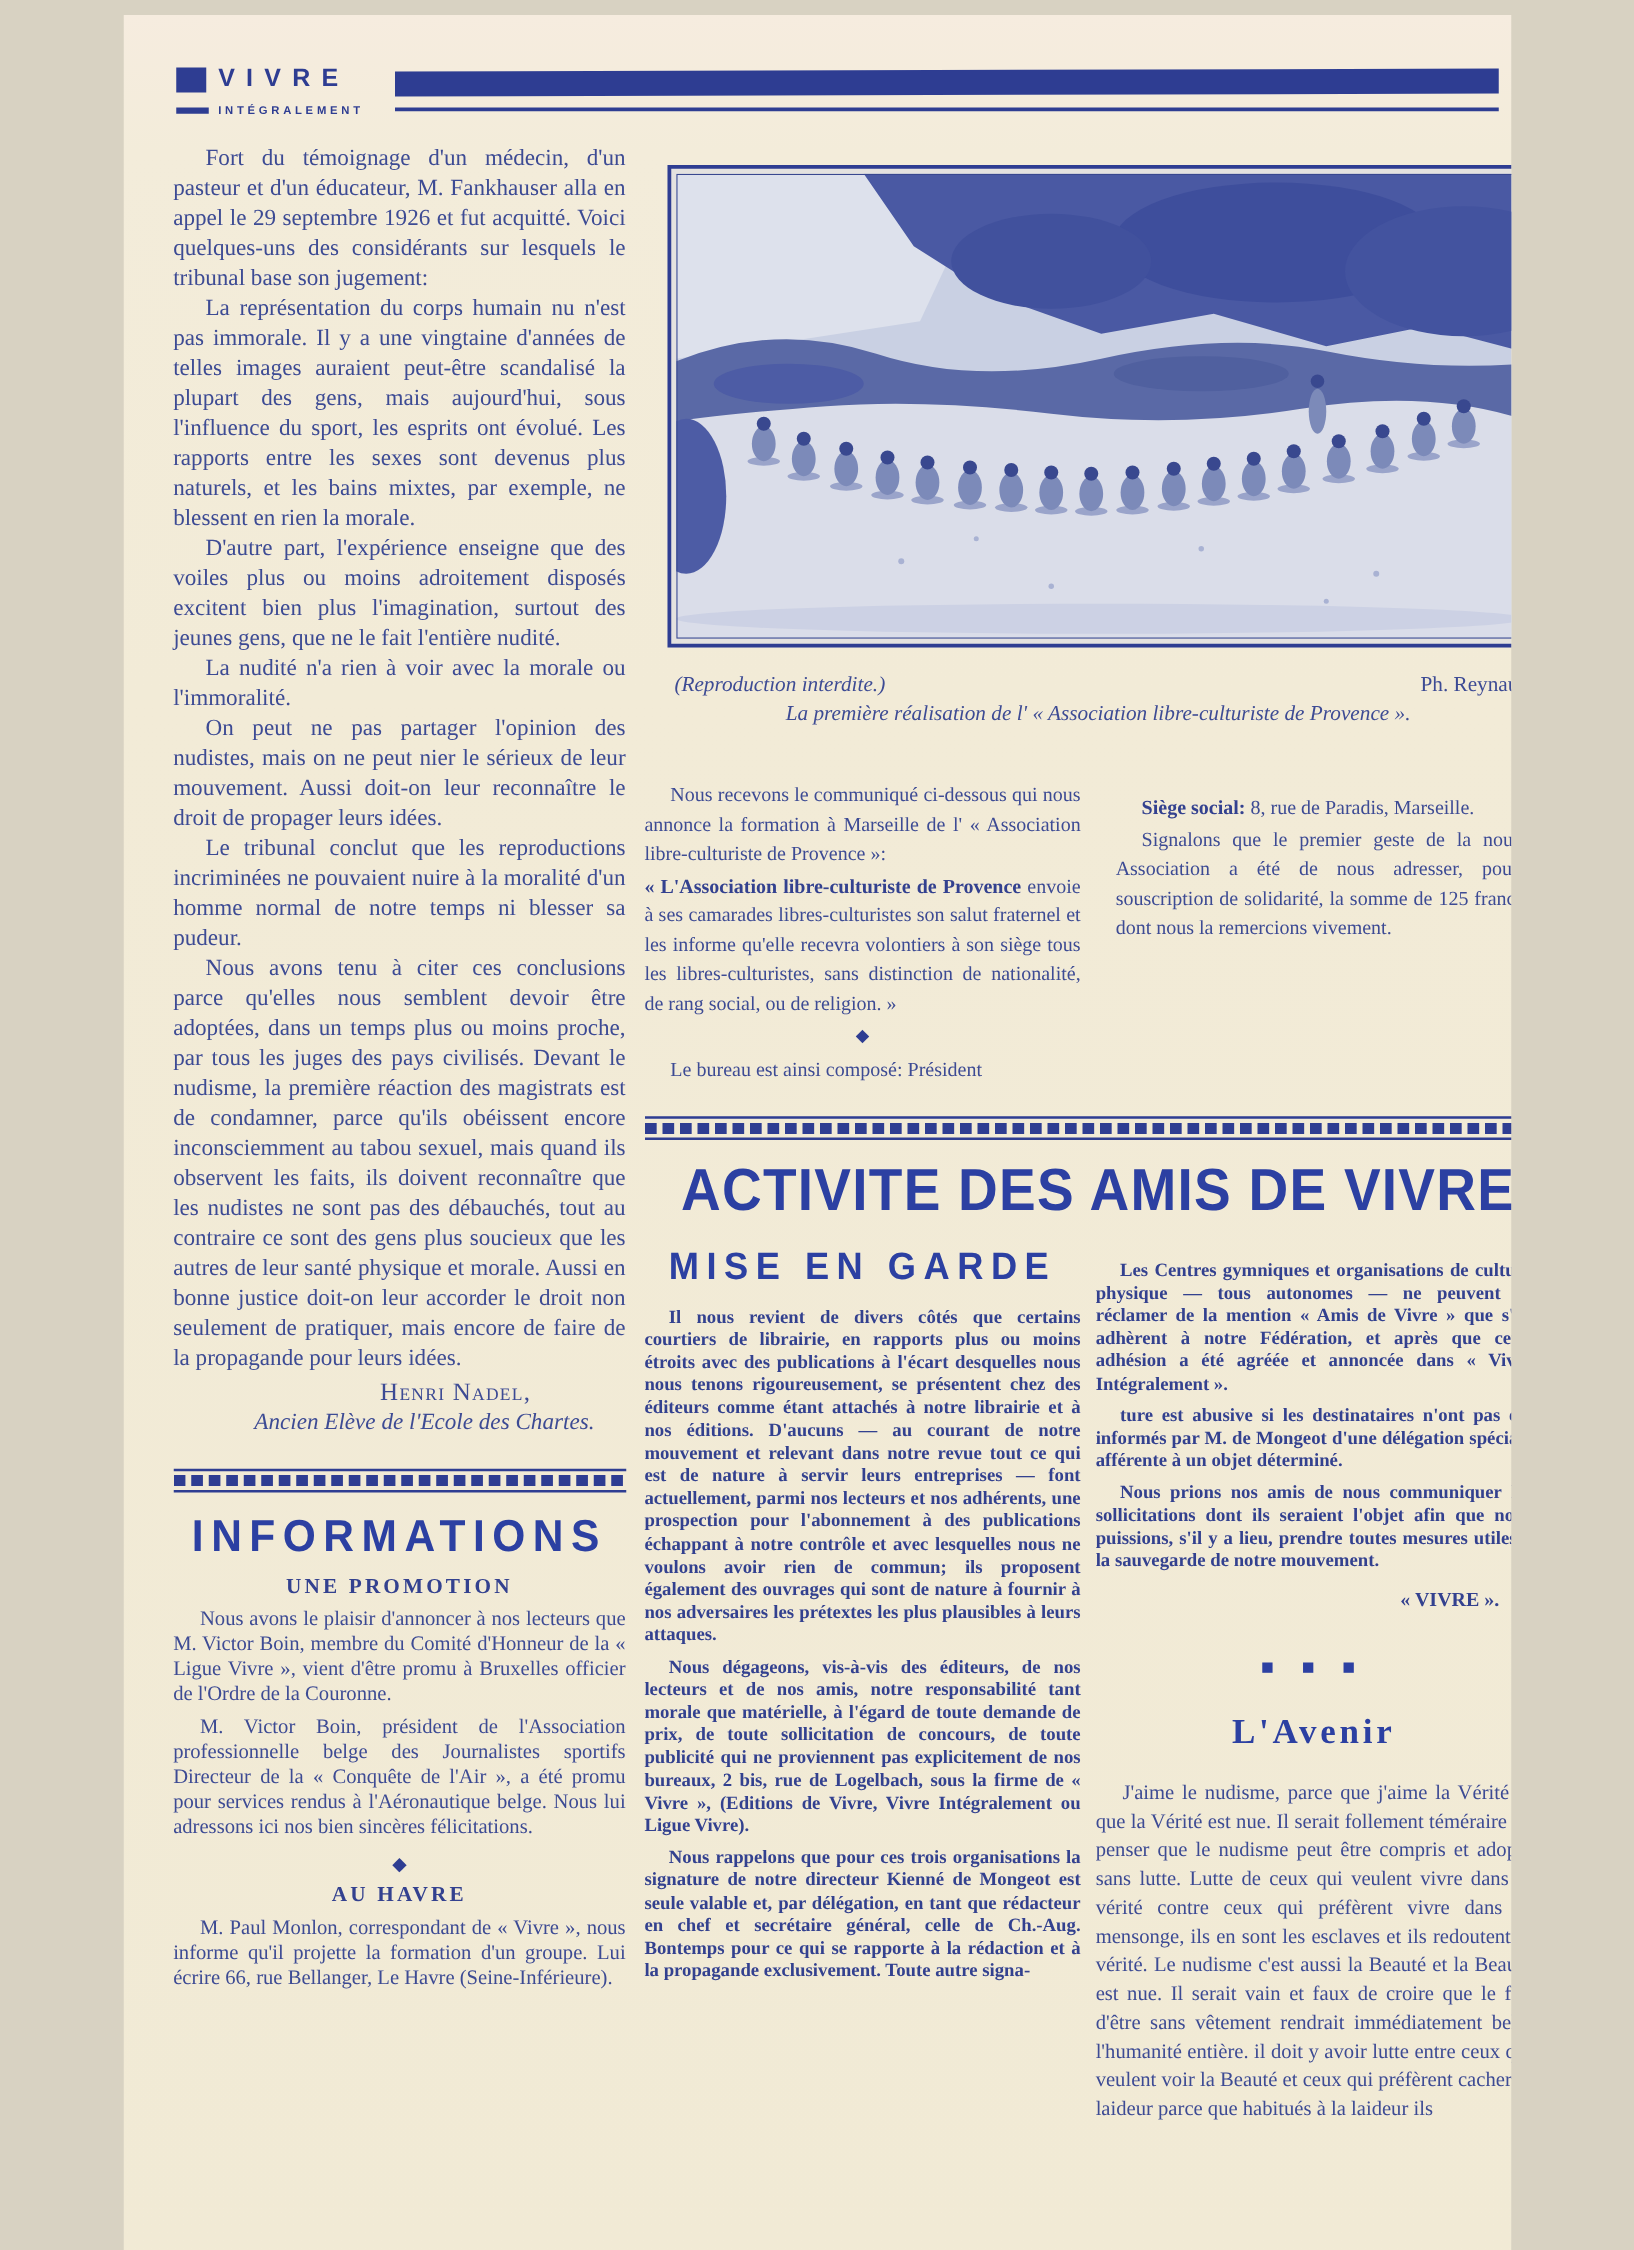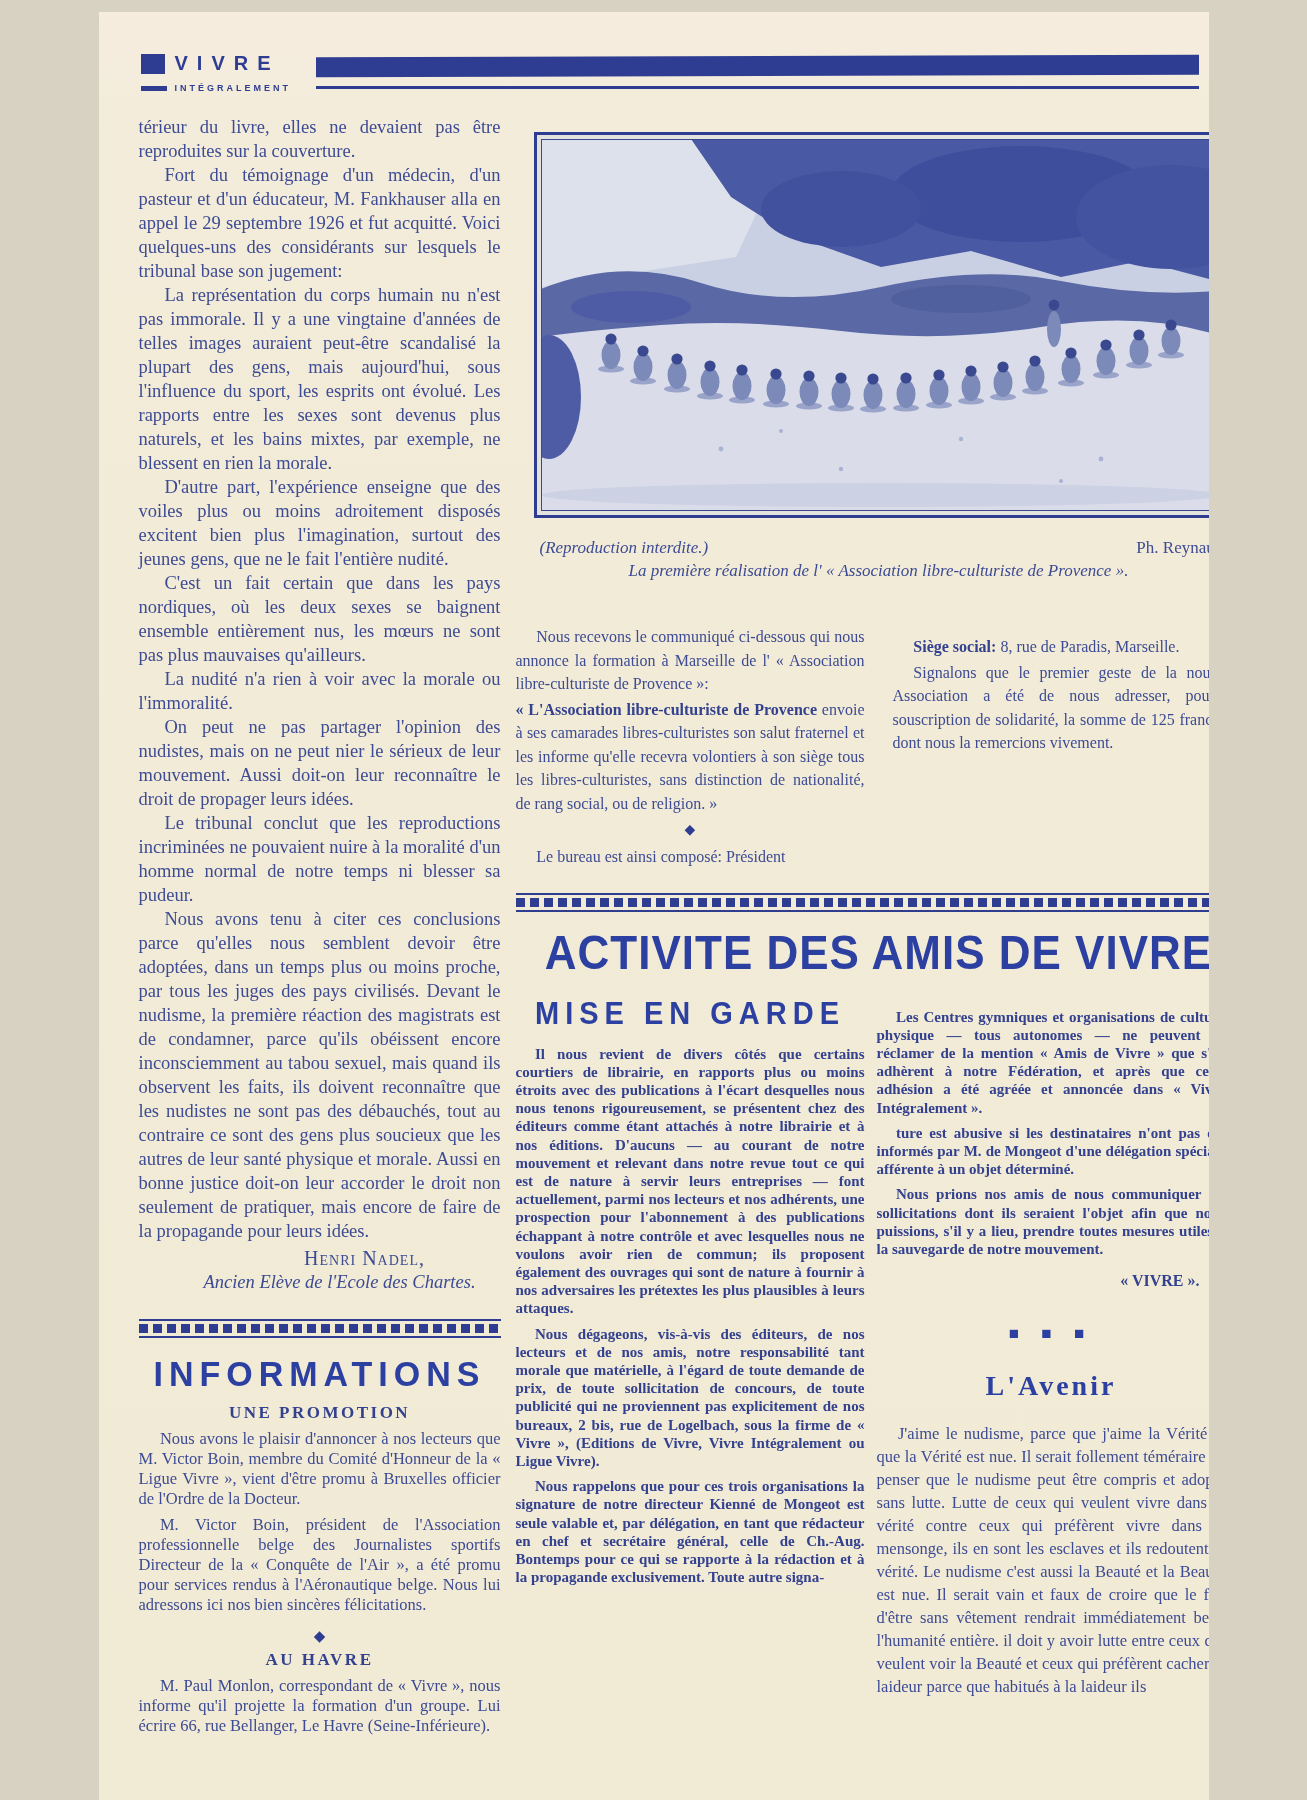--- a/index.html
+++ b/index.html
@@ -162,7 +162,6 @@
 
   <div class="col-left">
     <div class="article">
-      <p class="no-indent">térieur du livre, elles ne devaient pas être reproduites sur la couverture.</p>
       <p>Fort du témoignage d'un médecin, d'un pasteur et d'un éducateur, M. Fankhauser alla en appel le 29 septembre 1926 et fut acquitté. Voici quelques-uns des considérants sur lesquels le tribunal base son jugement:</p>
       <p>La représentation du corps humain nu n'est pas immorale. Il y a une vingtaine d'années de telles images auraient peut-être scandalisé la plupart des gens, mais aujourd'hui, sous l'influence du sport, les esprits ont évolué. Les rapports entre les sexes sont devenus plus naturels, et les bains mixtes, par exemple, ne blessent en rien la morale.</p>
       <p>D'autre part, l'expérience enseigne que des voiles plus ou moins adroitement disposés excitent bien plus l'imagination, surtout des jeunes gens, que ne le fait l'entière nudité.</p>

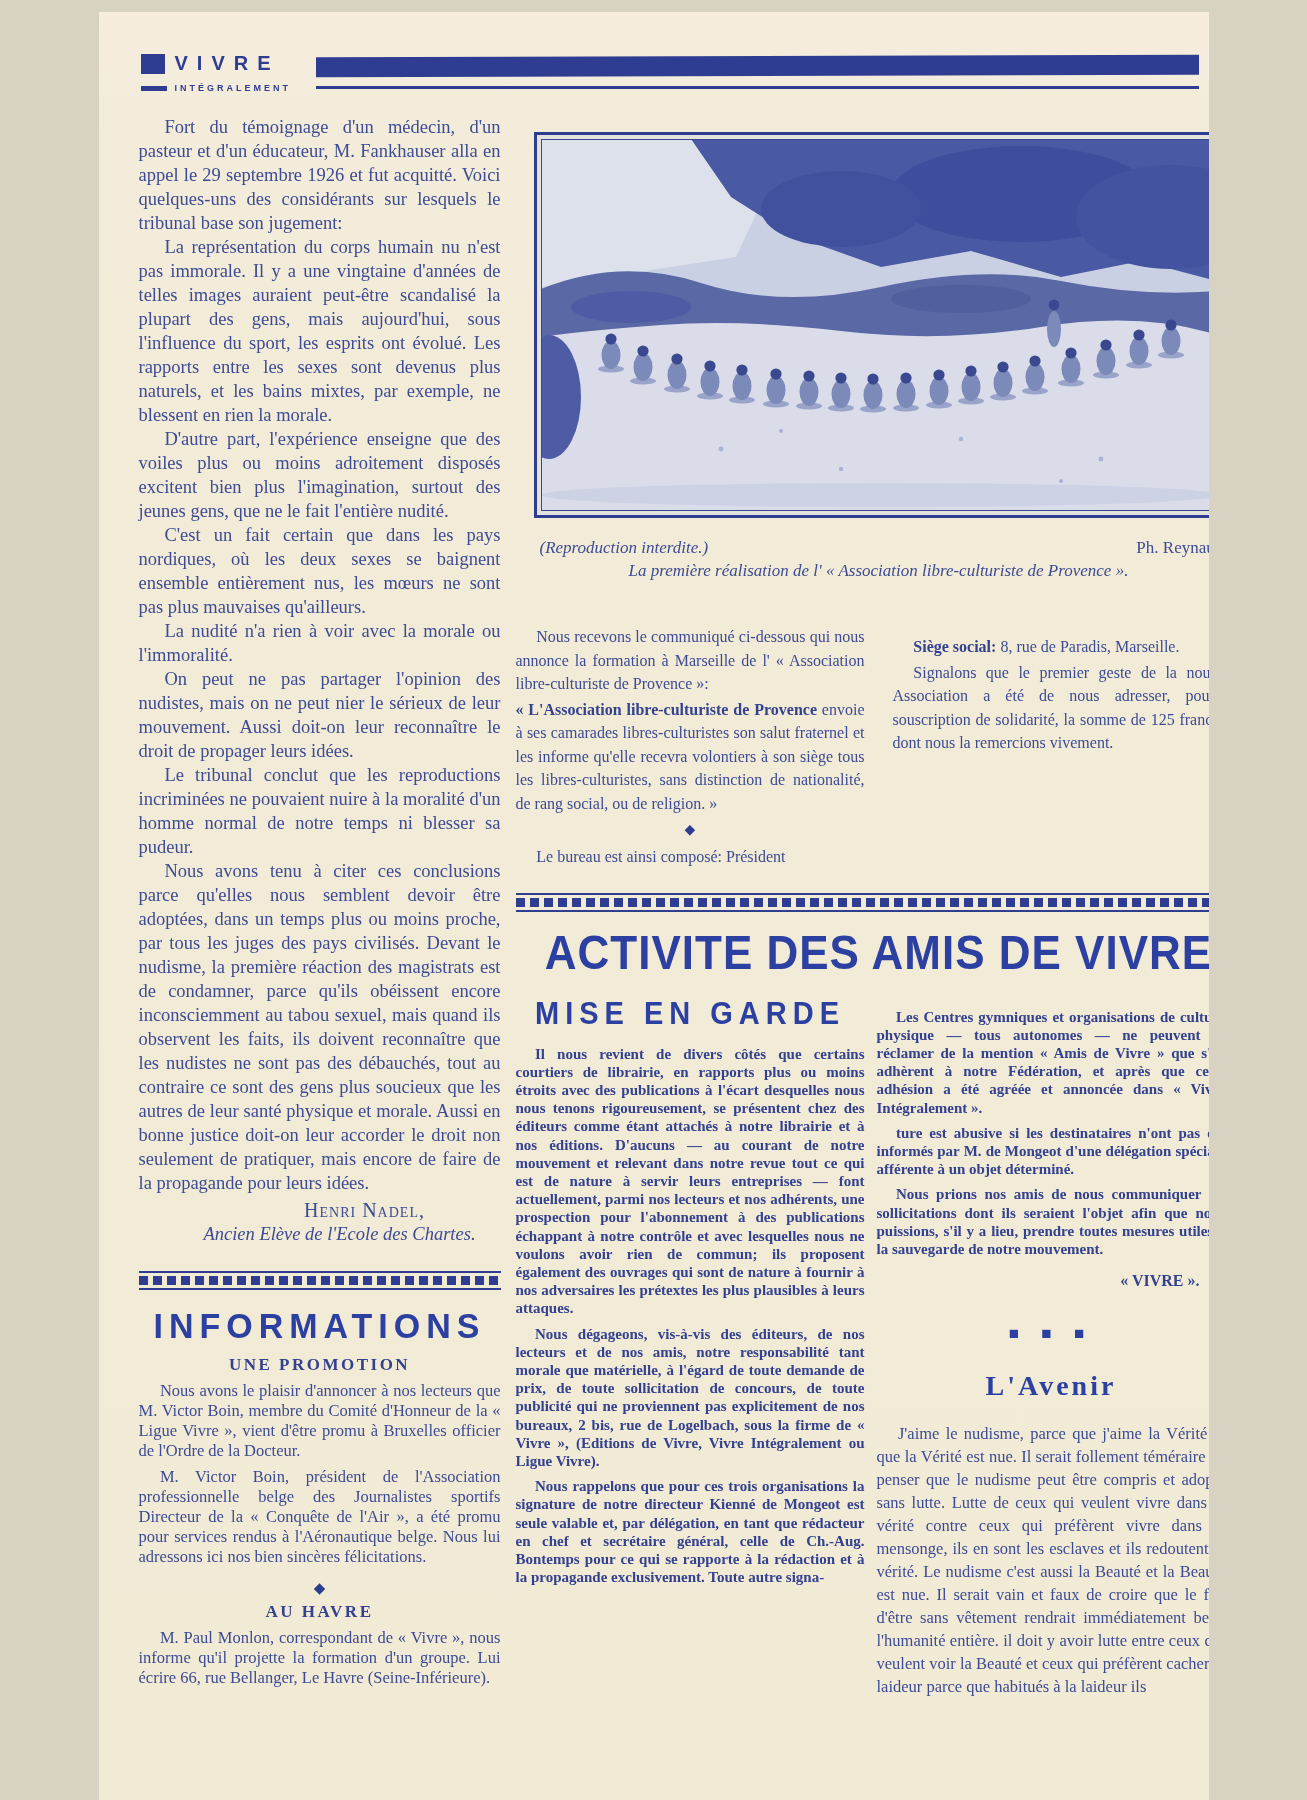--- a/index.html
+++ b/index.html
@@ -165,7 +165,6 @@
       <p>Fort du témoignage d'un médecin, d'un pasteur et d'un éducateur, M. Fankhauser alla en appel le 29 septembre 1926 et fut acquitté. Voici quelques-uns des considérants sur lesquels le tribunal base son jugement:</p>
       <p>La représentation du corps humain nu n'est pas immorale. Il y a une vingtaine d'années de telles images auraient peut-être scandalisé la plupart des gens, mais aujourd'hui, sous l'influence du sport, les esprits ont évolué. Les rapports entre les sexes sont devenus plus naturels, et les bains mixtes, par exemple, ne blessent en rien la morale.</p>
       <p>D'autre part, l'expérience enseigne que des voiles plus ou moins adroitement disposés excitent bien plus l'imagination, surtout des jeunes gens, que ne le fait l'entière nudité.</p>
-      <p>C'est un fait certain que dans les pays nordiques, où les deux sexes se baignent ensemble entièrement nus, les mœurs ne sont pas plus mauvaises qu'ailleurs.</p>
       <p>La nudité n'a rien à voir avec la morale ou l'immoralité.</p>
       <p>On peut ne pas partager l'opinion des nudistes, mais on ne peut nier le sérieux de leur mouvement. Aussi doit-on leur reconnaître le droit de propager leurs idées.</p>
       <p>Le tribunal conclut que les reproductions incriminées ne pouvaient nuire à la moralité d'un homme normal de notre temps ni blesser sa pudeur.</p>

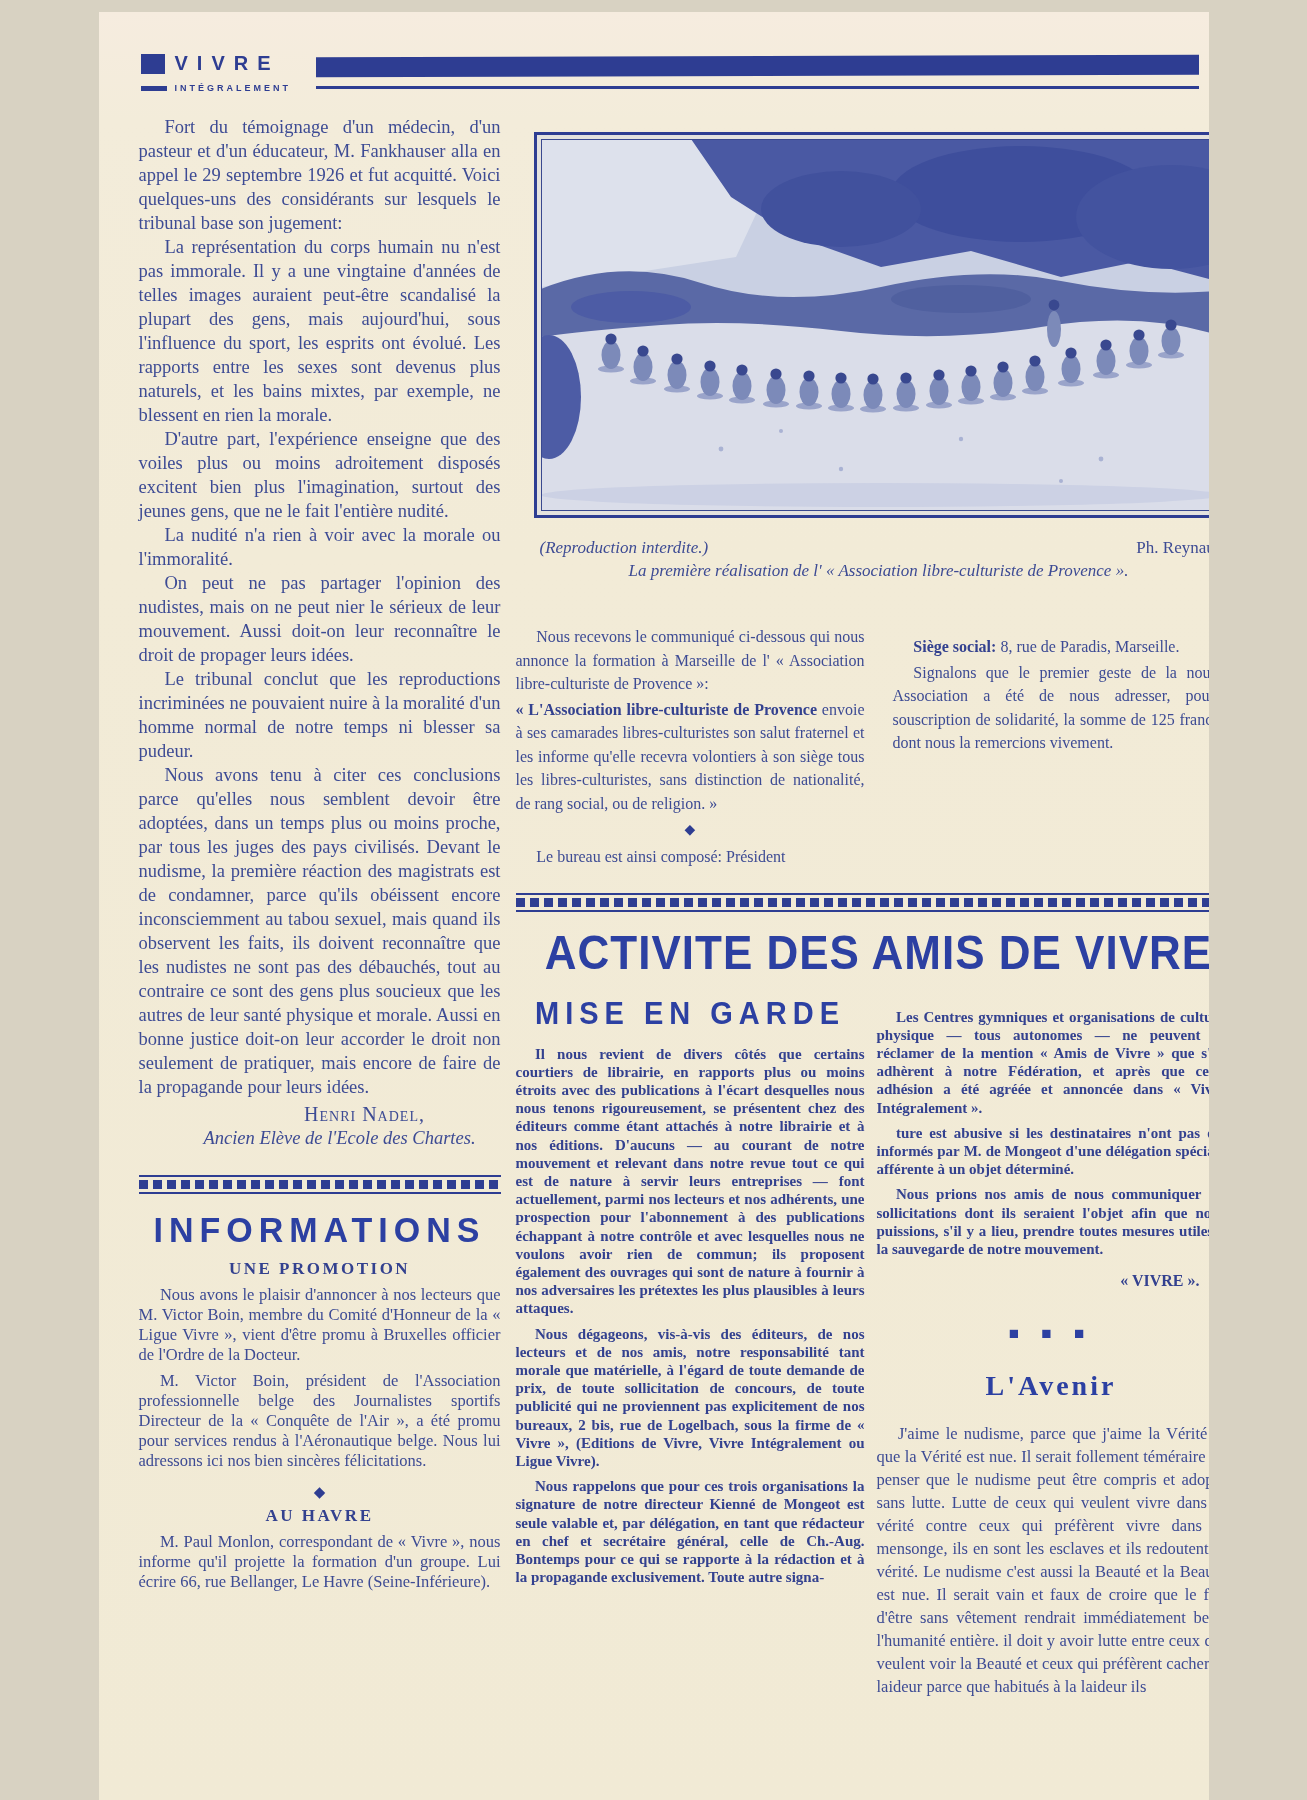--- a/index.html
+++ b/index.html
@@ -179,7 +179,7 @@
       <div class="inf-title">INFORMATIONS</div>
       <div class="sub-head">UNE PROMOTION</div>
       <div class="inf-body">
-        <p>Nous avons le plaisir d'annoncer à nos lecteurs que M. Victor Boin, membre du Comité d'Honneur de la « Ligue Vivre », vient d'être promu à Bruxelles officier de l'Ordre de la Docteur.</p>
+        <p>Nous avons le plaisir d'annoncer à nos lecteurs que M. Victor Boin, membre du Comité d'Honneur de la « Ligue Vivre », vient d'être promu à Bruxelles officier de l'Ordre de la Couronne.</p>
         <p>M. Victor Boin, président de l'Association professionnelle belge des Journalistes sportifs Directeur de la « Conquête de l'Air », a été promu pour services rendus à l'Aéronautique belge. Nous lui adressons ici nos bien sincères félicitations.</p>
       </div>
       <div class="diamond">◆</div>

